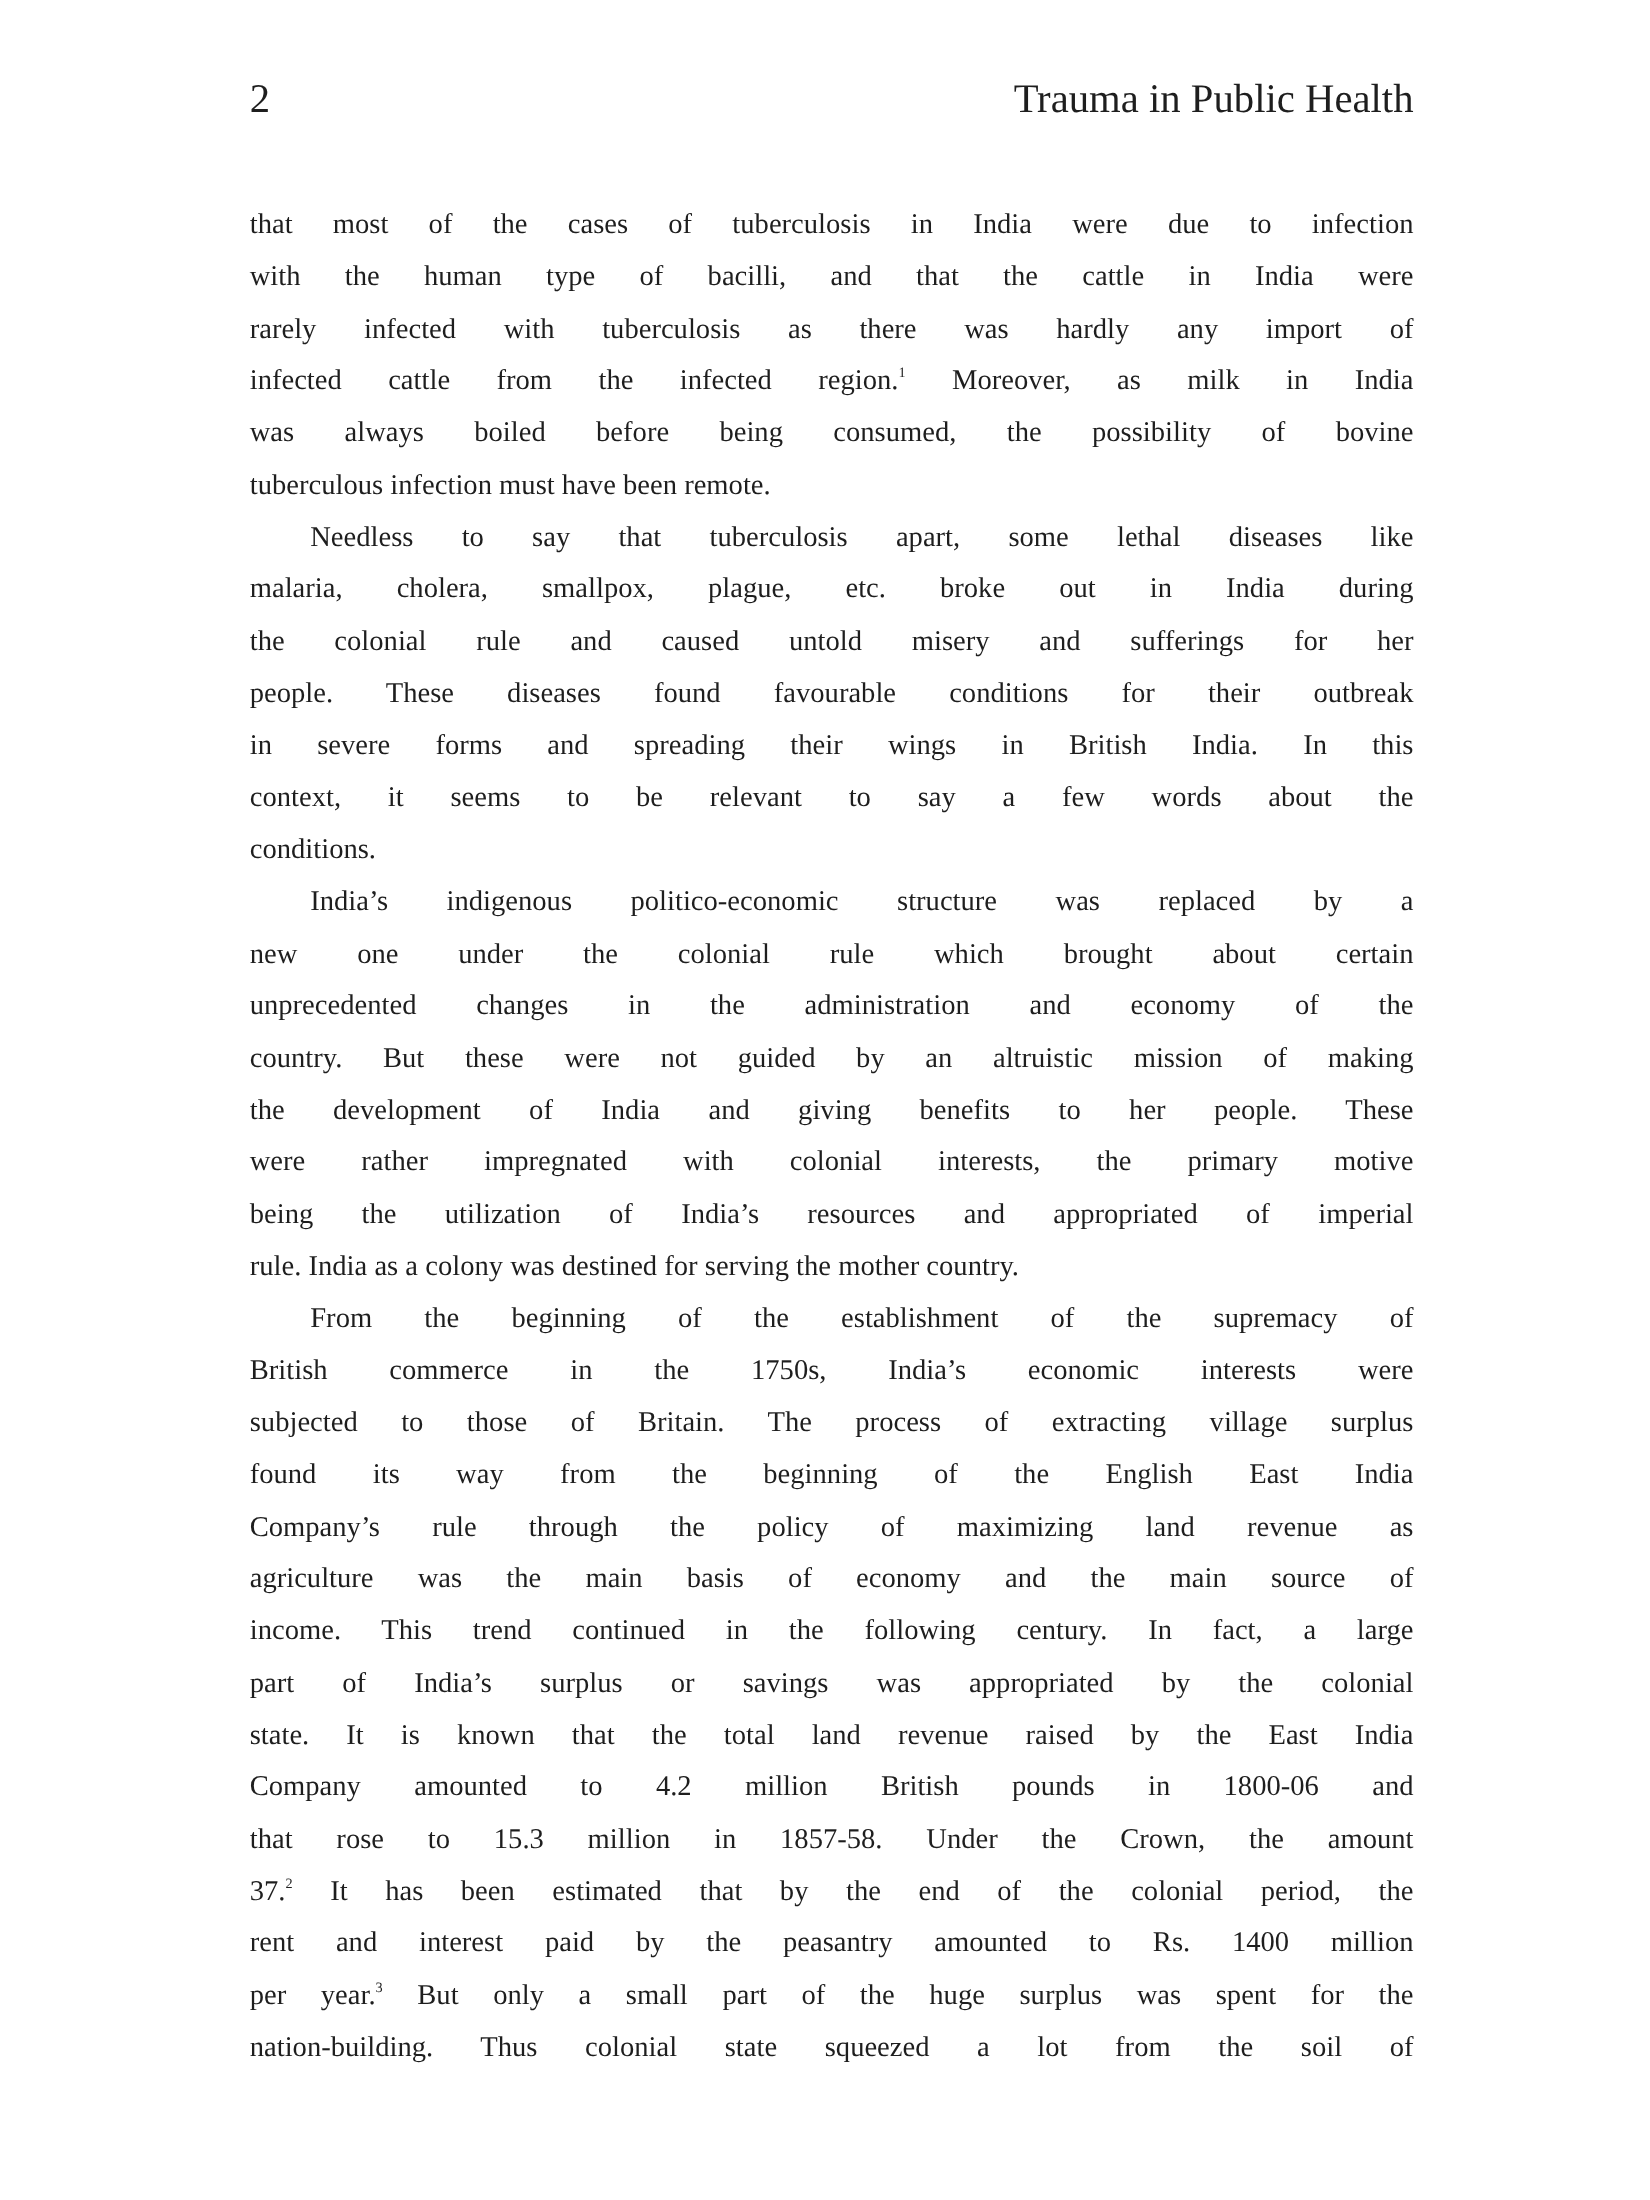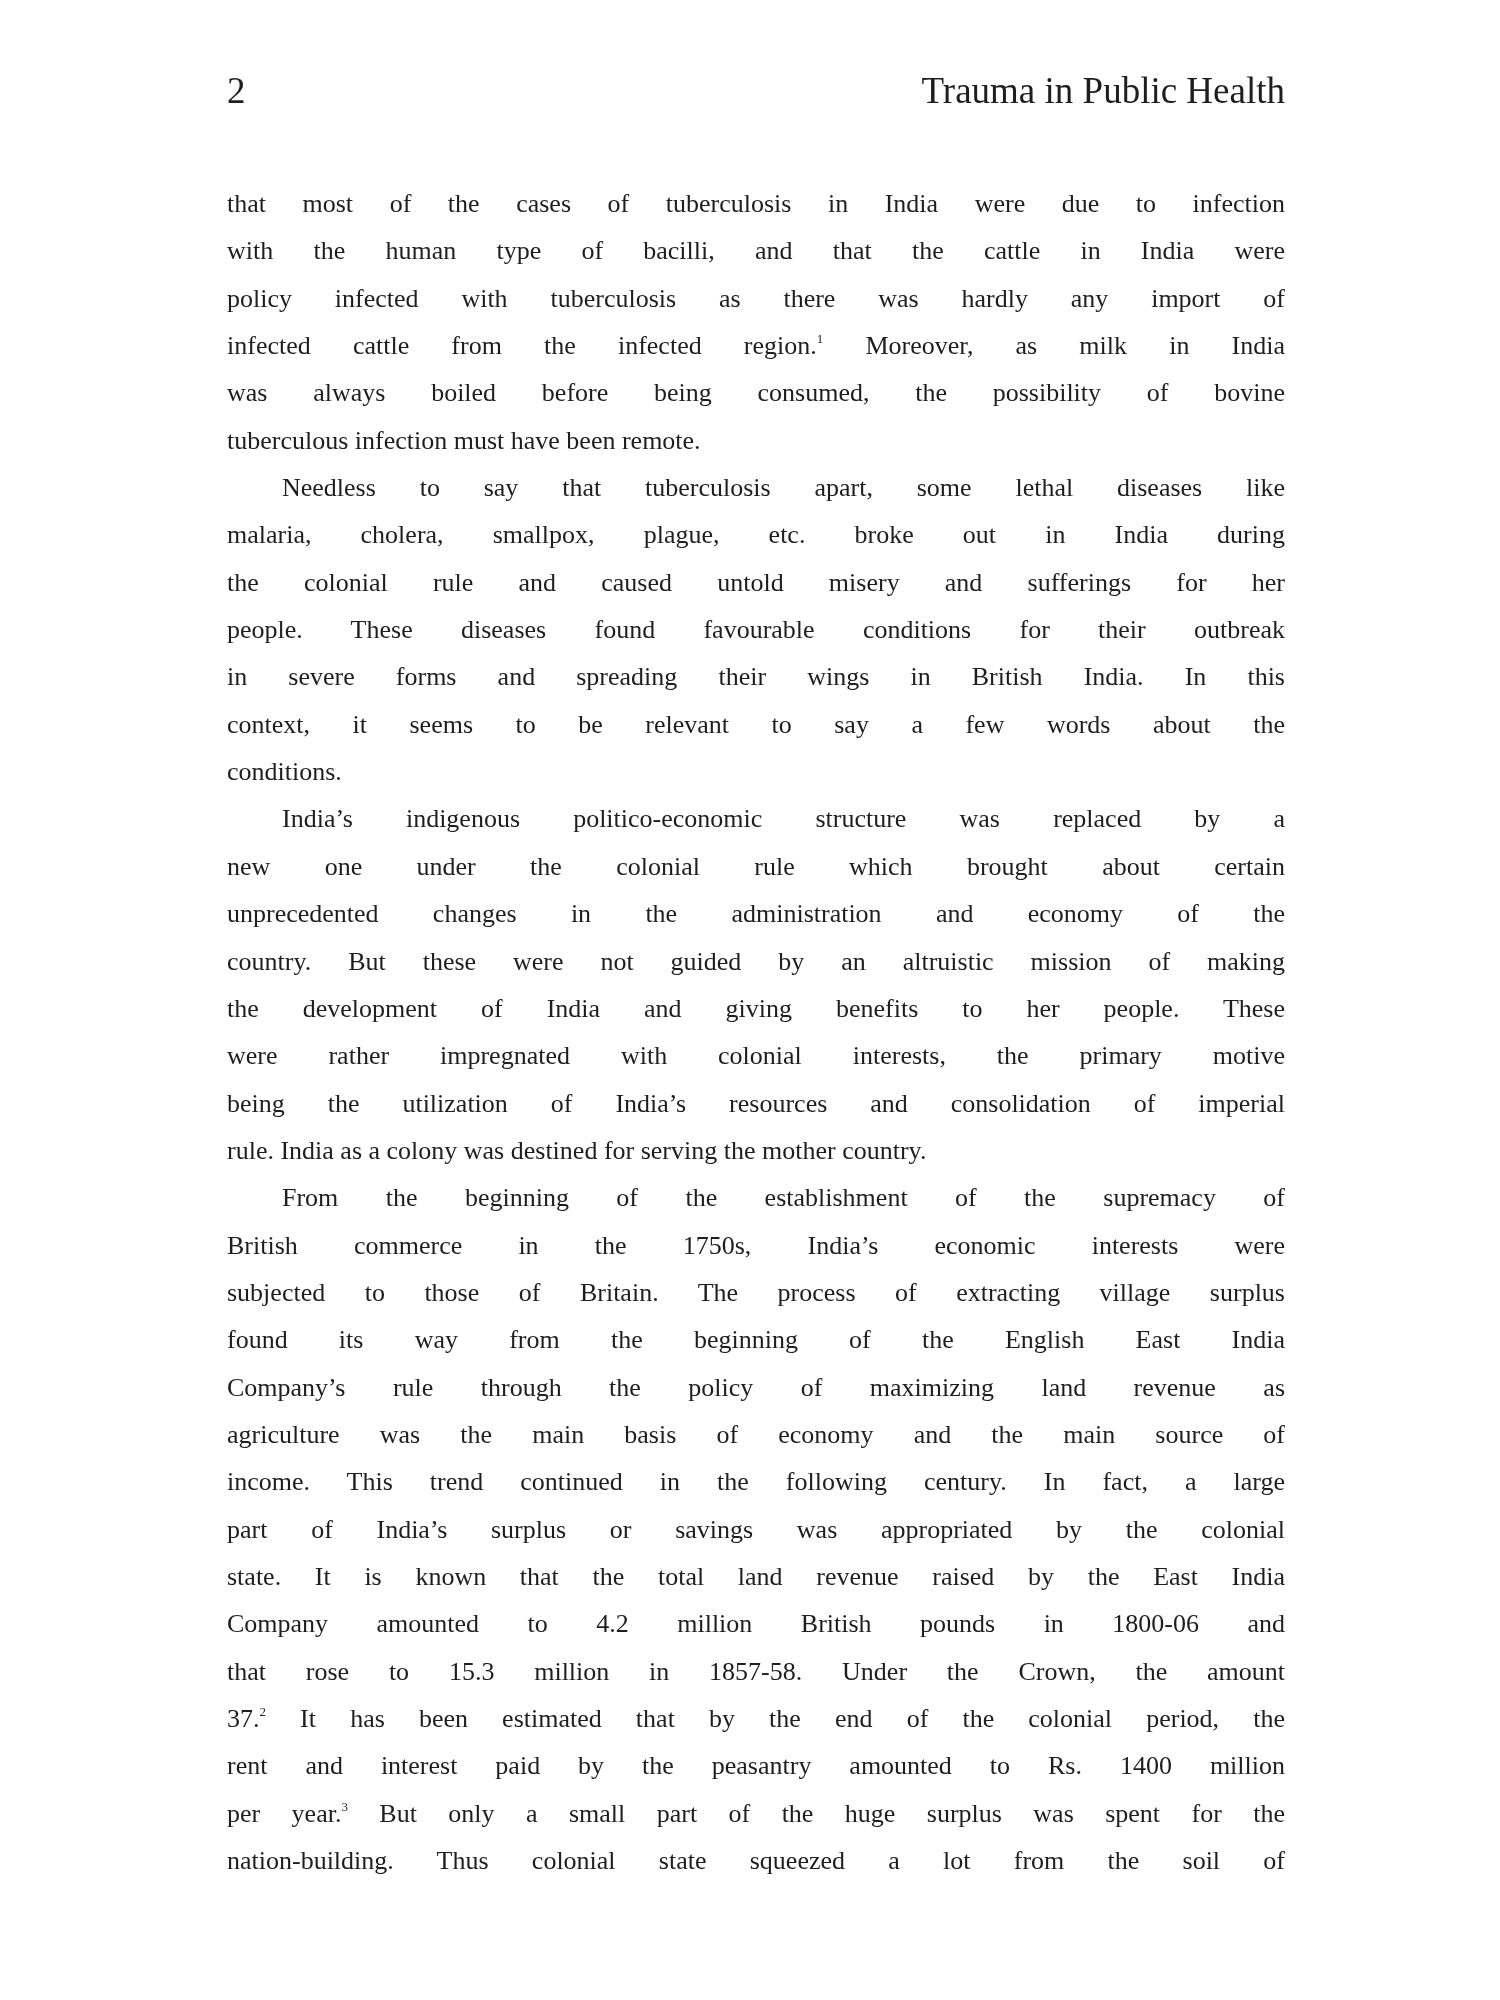--- a/index.html
+++ b/index.html
@@ -83,7 +83,7 @@
       <div>
         <div class="line">that most of the cases of tuberculosis in India were due to infection</div>
         <div class="line">with the human type of bacilli, and that the cattle in India were</div>
-        <div class="line">policy infected with tuberculosis as there was hardly any import of</div>
+        <div class="line">rarely infected with tuberculosis as there was hardly any import of</div>
         <div class="line">infected cattle from the infected region.<sup class="fn">1</sup> Moreover, as milk in India</div>
         <div class="line">was always boiled before being consumed, the possibility of bovine</div>
         <div class="line last">tuberculous infection must have been remote.</div>

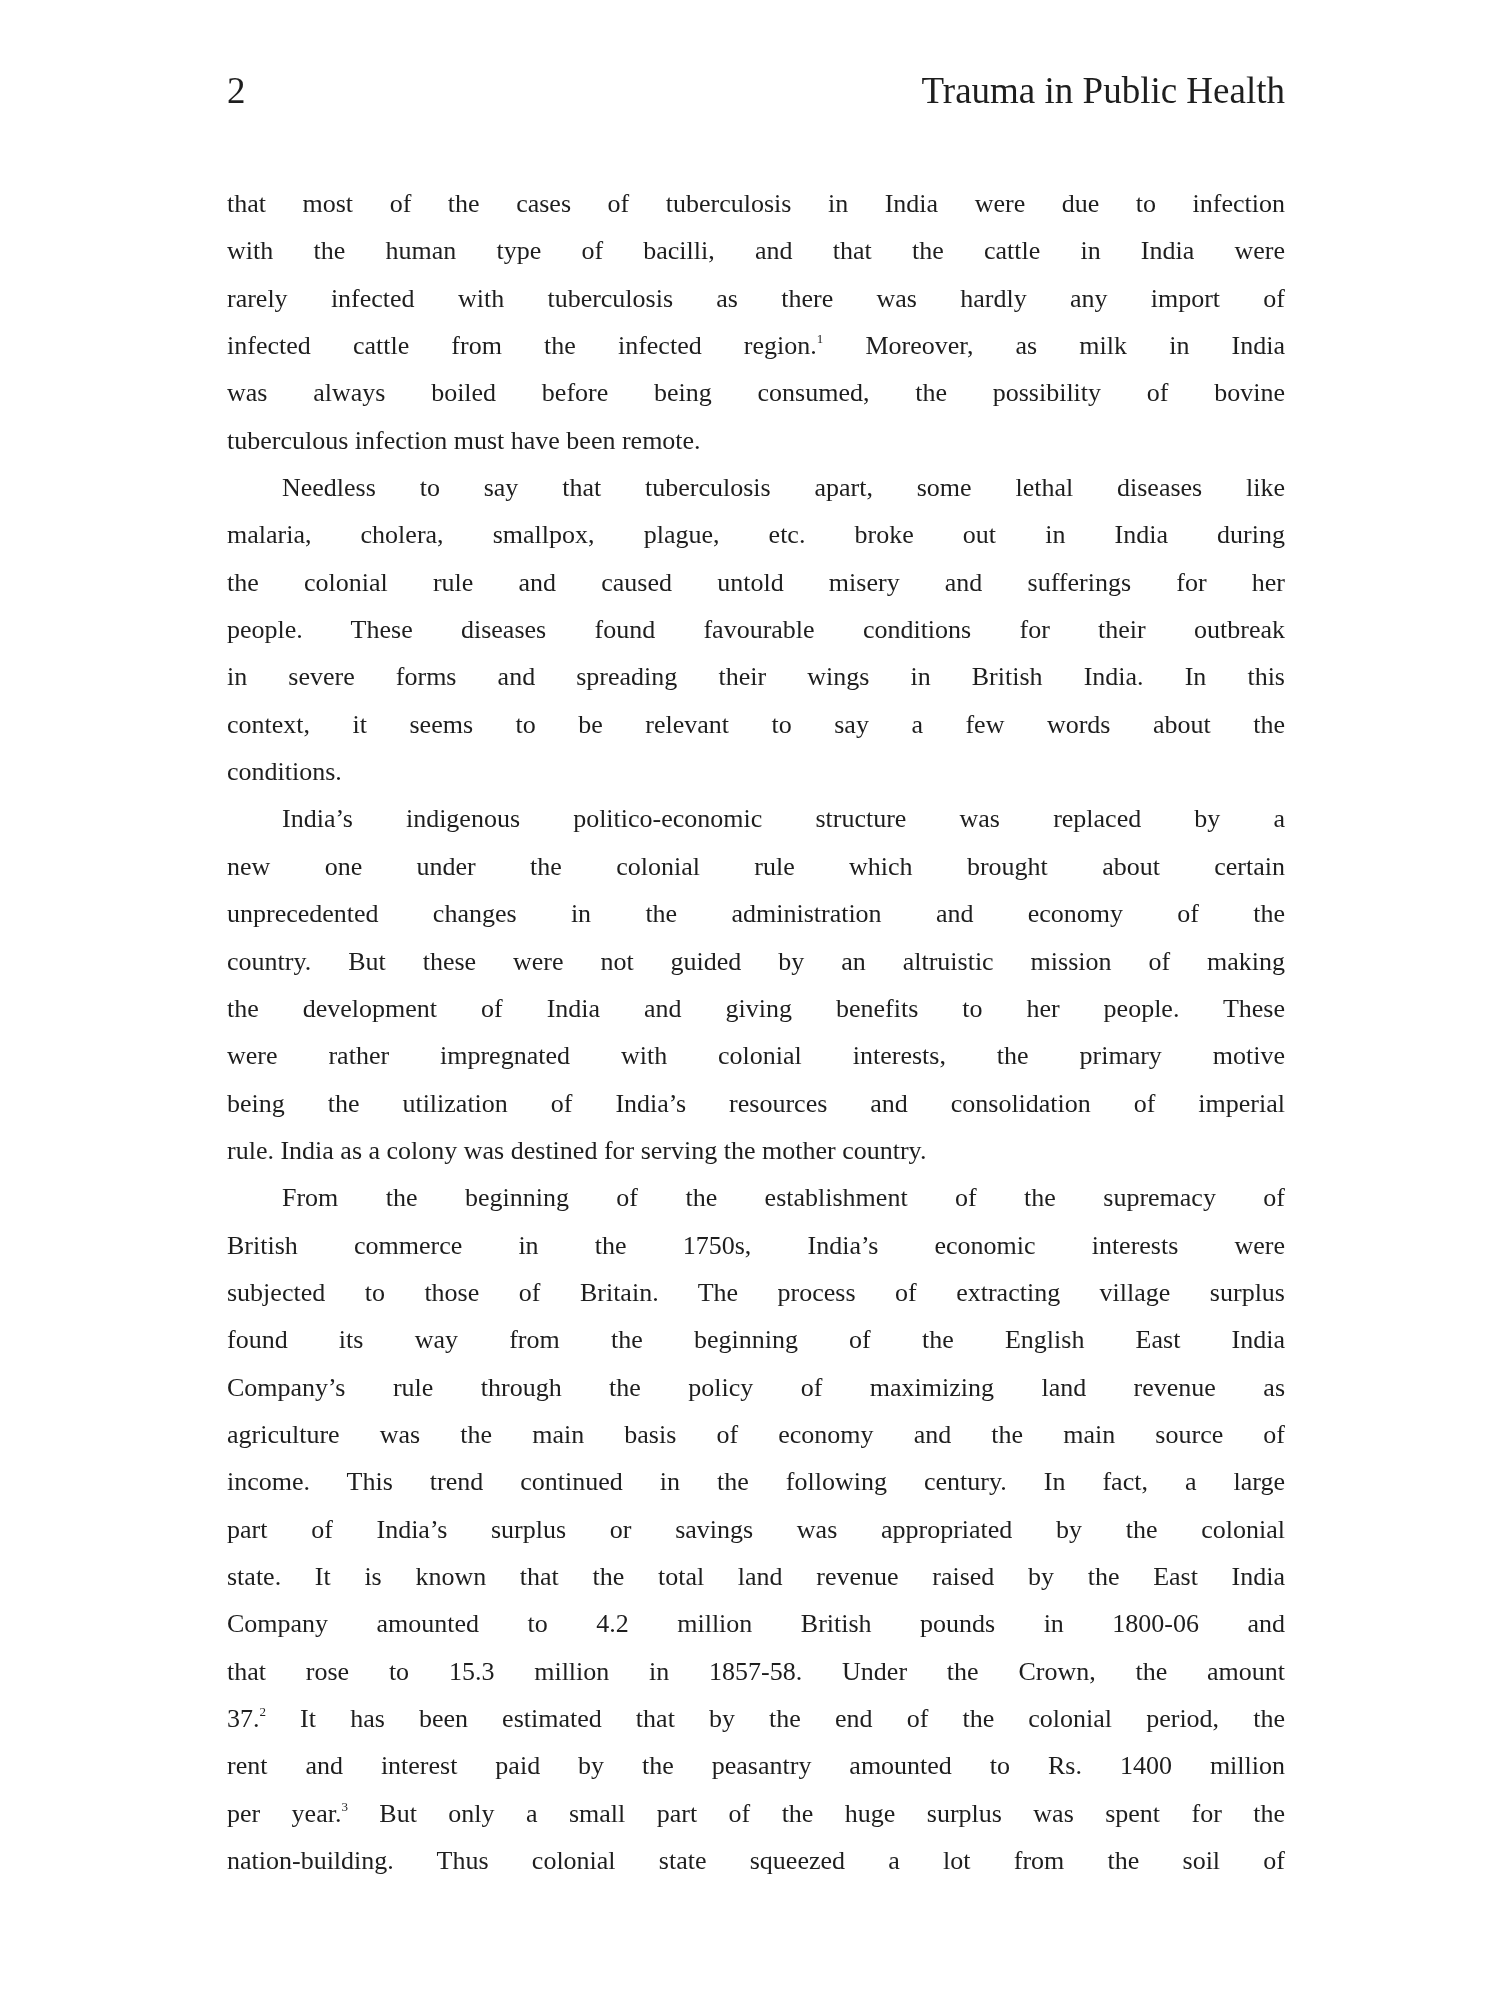--- a/index.html
+++ b/index.html
@@ -104,7 +104,7 @@
         <div class="line">country. But these were not guided by an altruistic mission of making</div>
         <div class="line">the development of India and giving benefits to her people. These</div>
         <div class="line">were rather impregnated with colonial interests, the primary motive</div>
-        <div class="line">being the utilization of India’s resources and consolidation of imperial</div>
+        <div class="line">being the utilization of India’s resources and appropriated of imperial</div>
         <div class="line last">rule. India as a colony was destined for serving the mother country.</div>
       </div>
       <div>

